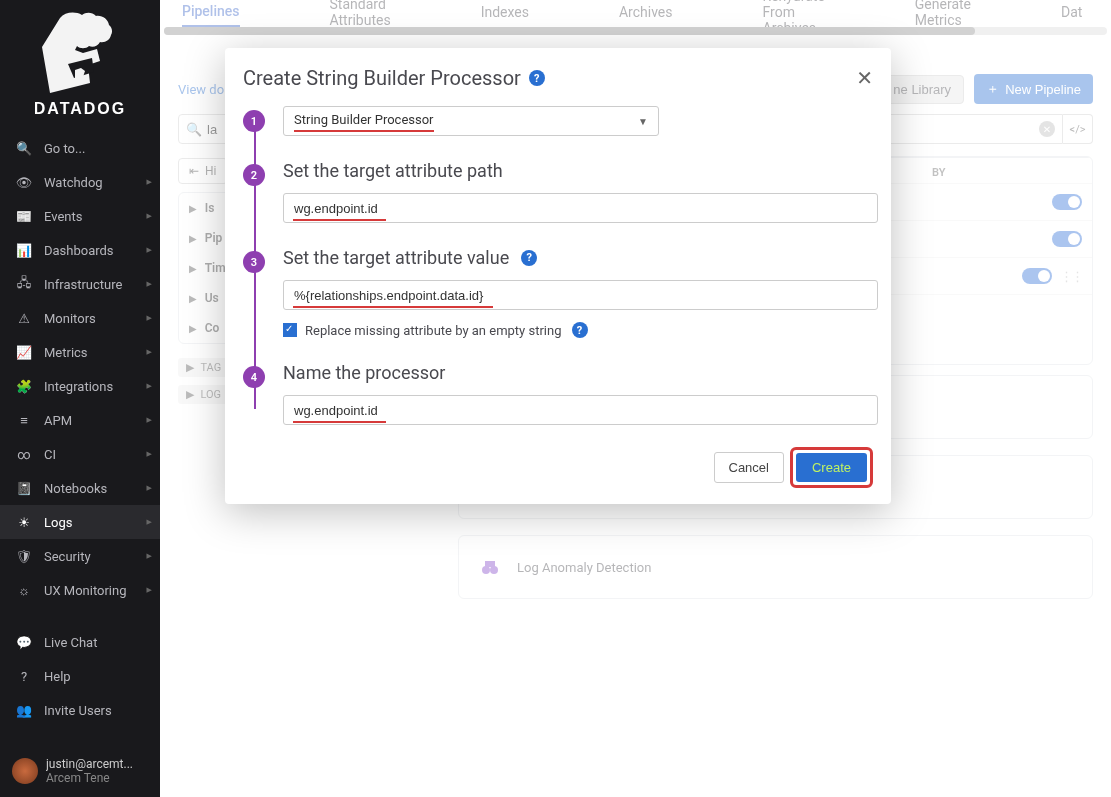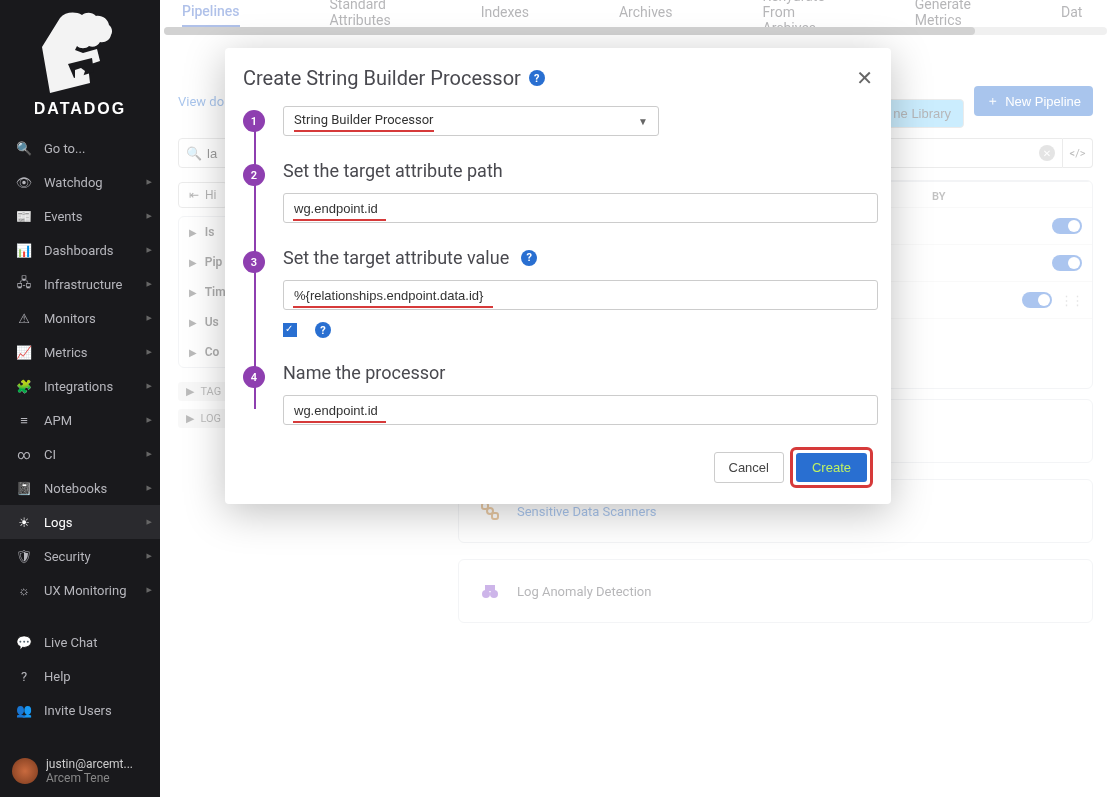--- a/index.html
+++ b/index.html
@@ -77,9 +77,9 @@
     .top-row { display:flex; align-items:center; padding: 44px 18px 10px; gap:10px; }
     .view-docs { color:#296fd1; font-size: 13px; }
     .btn-outline {
-      border:1px solid #ccc; background:#7dd3fc; border-radius:4px;
+      border:1px solid #ccc; background:#e5e5e5; border-radius:4px;
       padding: 6px 12px; font-size:13px; cursor:pointer; color:#49494f;
-      display:flex; align-items:flex-start; gap:6px;margin-top:25px;
+      display:flex; align-items:flex-start; gap:6px;
     }
     .btn-primary {
       background:#296fd1; color:#fff; border:none; border-radius:4px;

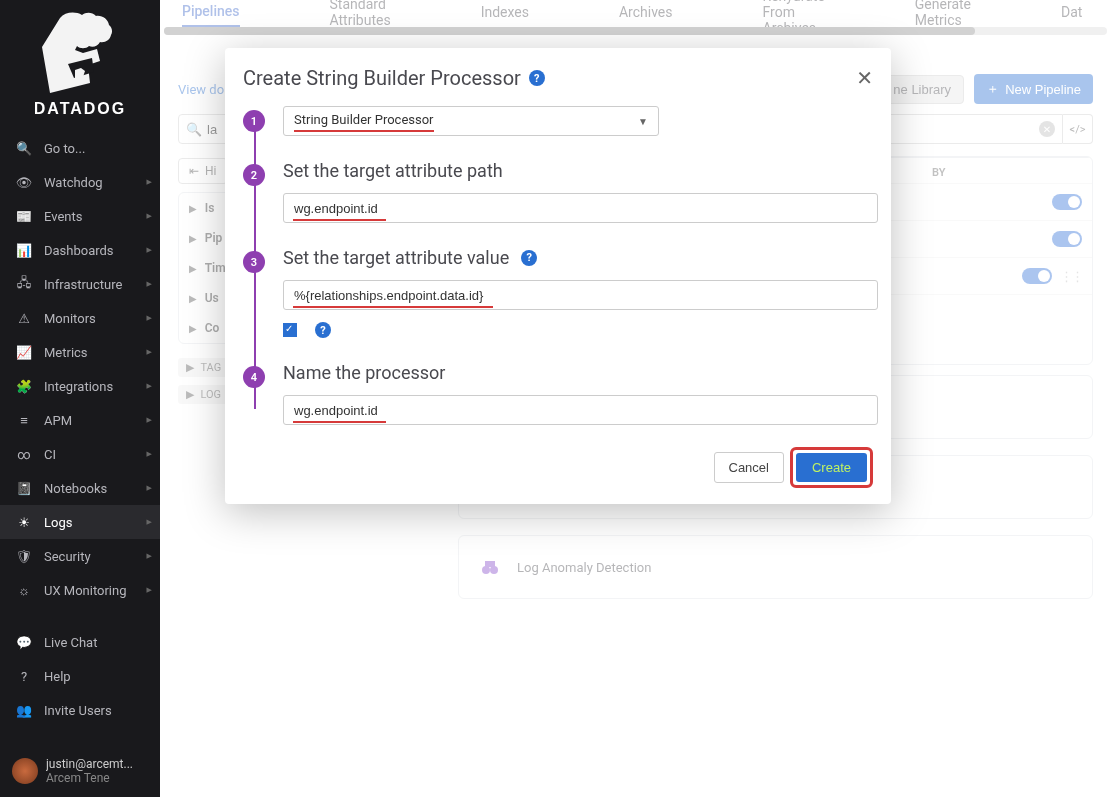--- a/index.html
+++ b/index.html
@@ -452,6 +452,7 @@
         </div>
         <div class="chk-row">
           <span class="chk"></span>
+          <span>Replace missing attribute by an empty string</span>
           <span class="help-circ" style="margin-left:10px">?</span>
         </div>
       </div>

